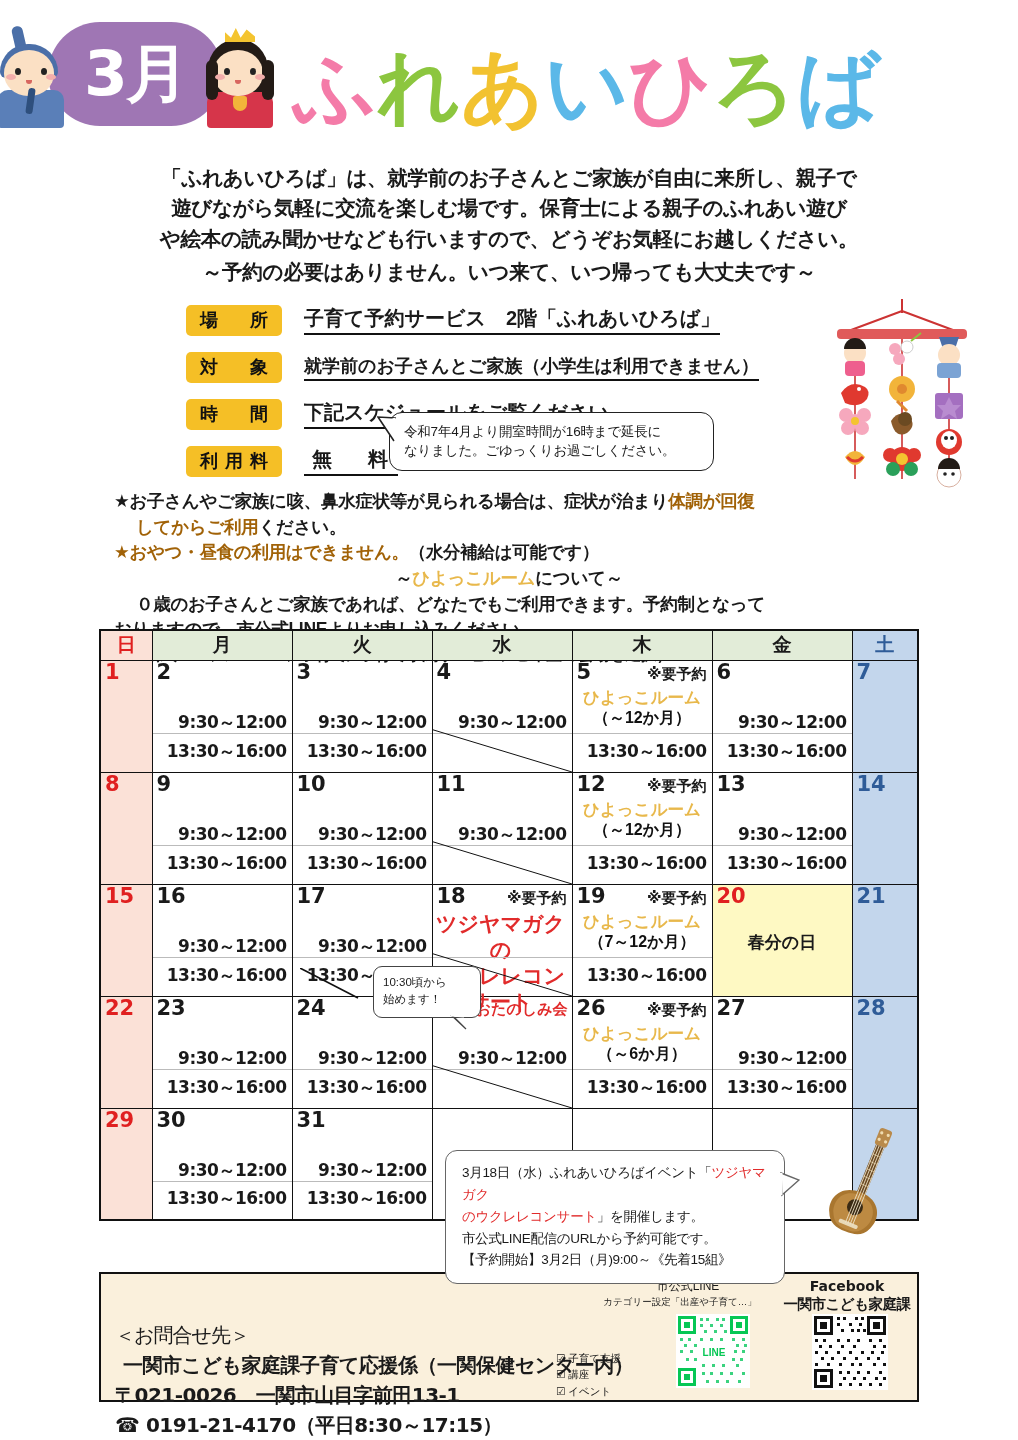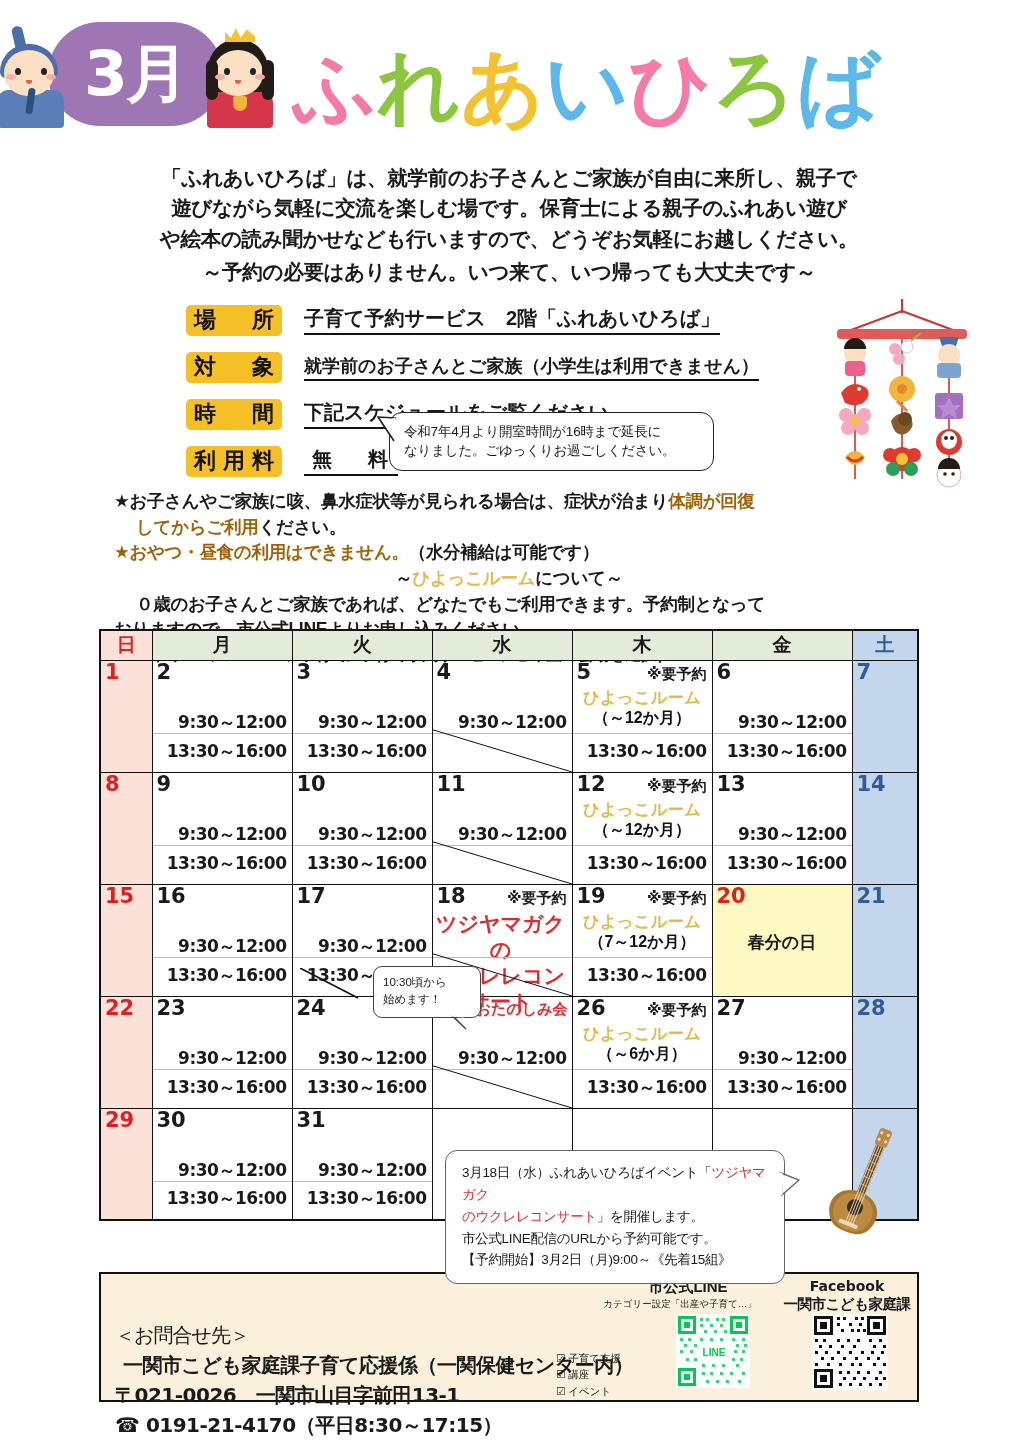--- a/index.html
+++ b/index.html
@@ -71,7 +71,7 @@
   .info-row { display:flex; align-items:center; height:38px; margin-bottom:9px; }
   .lbl { width:96px; height:31px; background:#f5bf26; border-radius:5px; flex:none;
       display:flex; align-items:center; justify-content:center;
-      font-size:22px; font-weight:bold; letter-spacing:7px; text-indent:7px; color:#111; }
+      font-size:18px; font-weight:bold; letter-spacing:7px; text-indent:7px; color:#111; }
   .val { margin-left:22px; font-size:20px; font-weight:bold;
       border-bottom:2px solid #111; padding-bottom:1px; letter-spacing:0px; }
   .val.small { font-size:18px; }

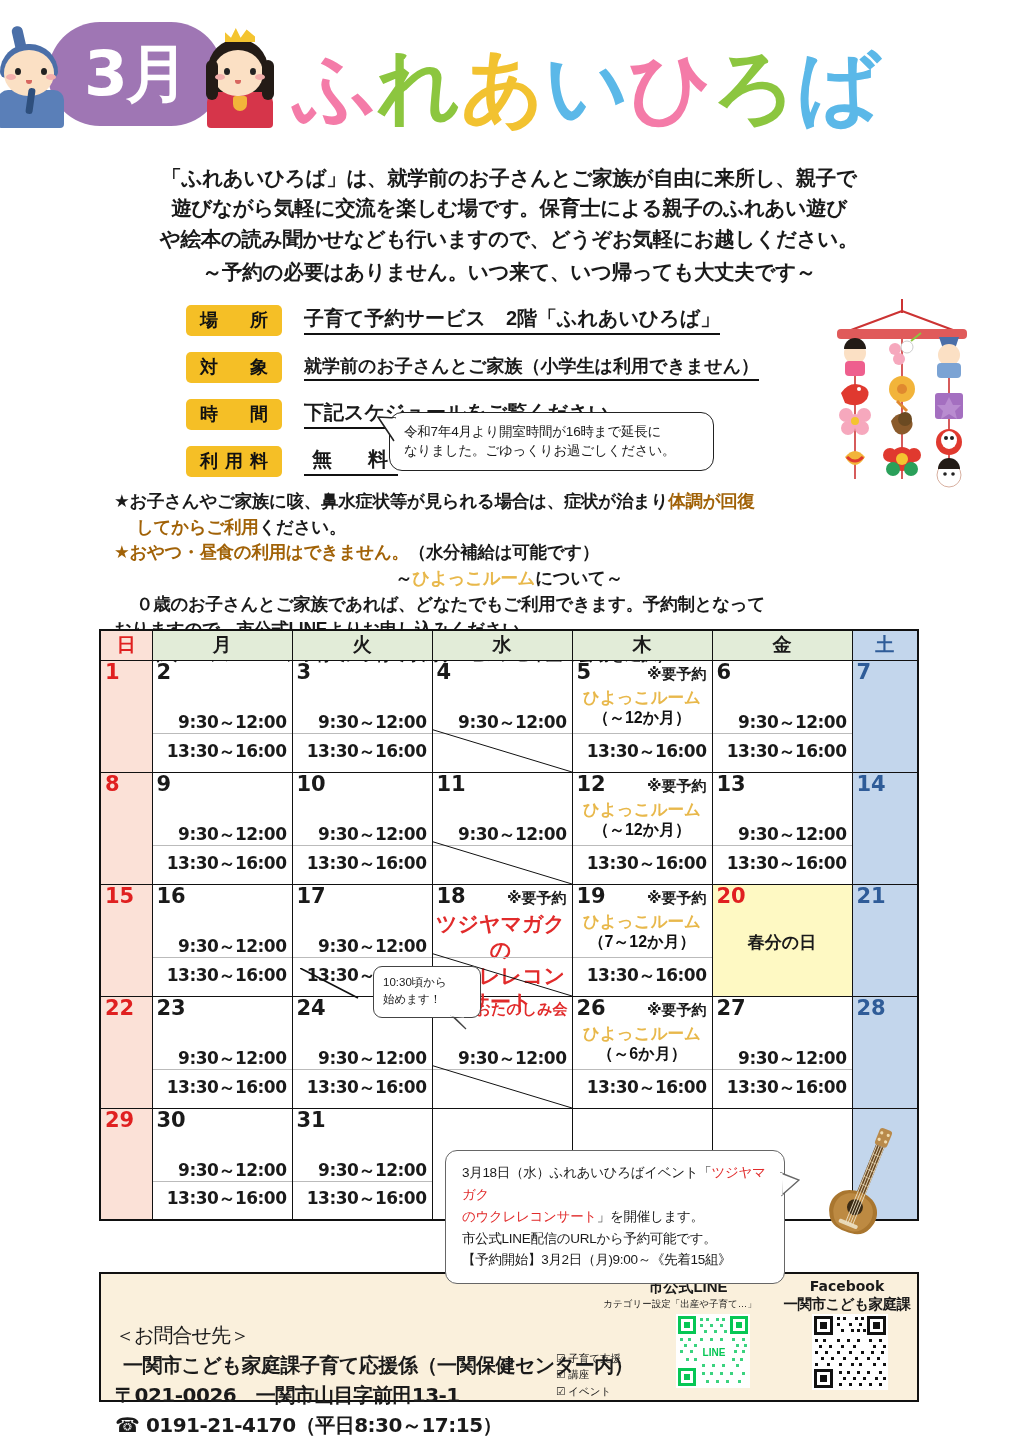--- a/index.html
+++ b/index.html
@@ -159,7 +159,7 @@
   .chk div { white-space:nowrap; }
 
   .qr-line { position:absolute; left:522px; top:4px; width:130px; text-align:center; }
-  .qr-line .h { font-size:15px; font-weight:bold; }
+  .qr-line .h { font-size:12px; font-weight:normal; }
   .qr-line .sub { font-size:9.5px; margin-top:1px; white-space:nowrap;
       position:relative; left:-48px; width:210px; }
   .qr-fb { position:absolute; left:676px; top:4px; width:140px; text-align:center; }

